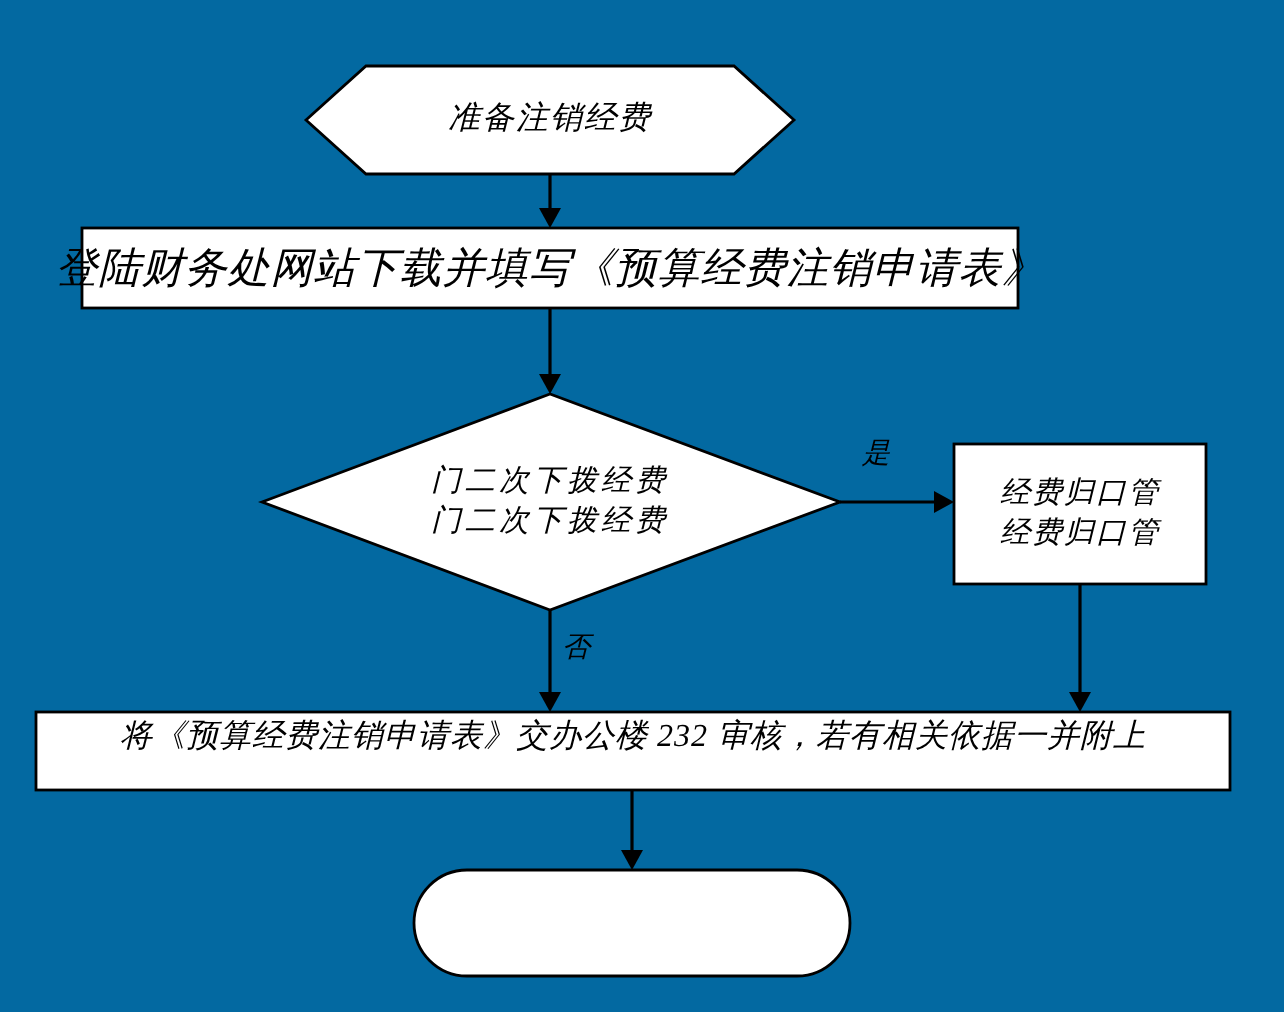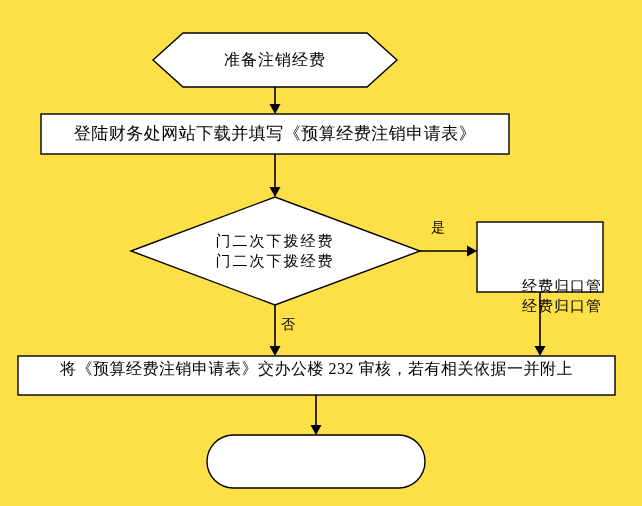--- a/index.html
+++ b/index.html
@@ -14,8 +14,9 @@
     position: relative;
     width: 642px;
     height: 506px;
-    background: #fde047;
+    background: #0369a1;
     overflow: hidden;
+    font-style: italic;
   }
   #flow-svg {
     position: absolute;

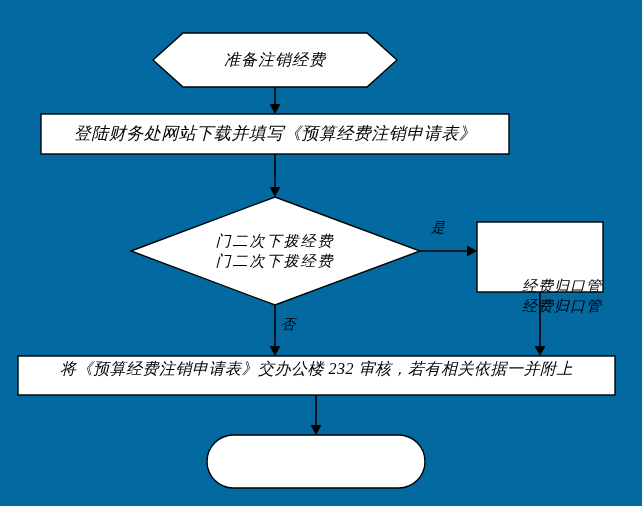--- a/index.html
+++ b/index.html
@@ -65,7 +65,7 @@
   }
   
   #t-start    { left: 153px; top: 33px;  width: 244px; height: 54px;  font-size: 16px; letter-spacing: 1px; }
-  #t-form     { left: 41px;  top: 114px; width: 468px; height: 40px;  font-size: 17px; letter-spacing: 0.5px; }
+  #t-form     { left: 41px;  top: 114px; width: 468px; height: 40px;  font-size: 21px; letter-spacing: 0.5px; }
   #t-decision { left: 150px; top: 216px; width: 250px; height: 70px;  font-size: 15px; letter-spacing: 2px; }
   #t-stamp    { left: 499px; top: 222px; width: 126px; height: 70px;  font-size: 15px; letter-spacing: 1px; margin-top: 39px; }
   #t-submit   { left: 18px;  top: 356px; width: 597px; height: 26px;  font-size: 16px; letter-spacing: 0.5px; }

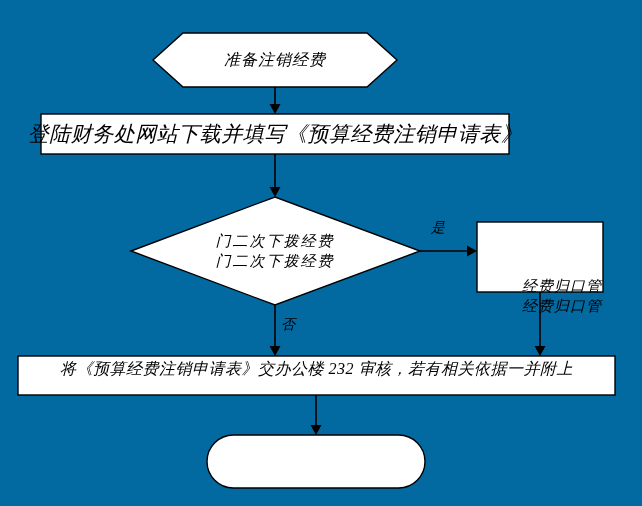--- a/index.html
+++ b/index.html
@@ -67,7 +67,7 @@
   #t-start    { left: 153px; top: 33px;  width: 244px; height: 54px;  font-size: 16px; letter-spacing: 1px; }
   #t-form     { left: 41px;  top: 114px; width: 468px; height: 40px;  font-size: 21px; letter-spacing: 0.5px; }
   #t-decision { left: 150px; top: 216px; width: 250px; height: 70px;  font-size: 15px; letter-spacing: 2px; }
-  #t-stamp    { left: 499px; top: 222px; width: 126px; height: 70px;  font-size: 15px; letter-spacing: 1px; margin-top: 39px; }
+  #t-stamp    { left: 477px; top: 222px; width: 126px; height: 70px;  font-size: 15px; letter-spacing: 1px; }
   #t-submit   { left: 18px;  top: 356px; width: 597px; height: 26px;  font-size: 16px; letter-spacing: 0.5px; }
   #t-end      { left: 207px; top: 435px; width: 218px; height: 53px;  font-size: 16px; letter-spacing: 2px; }
   #lbl-yes    { left: 431px; top: 221px; }

